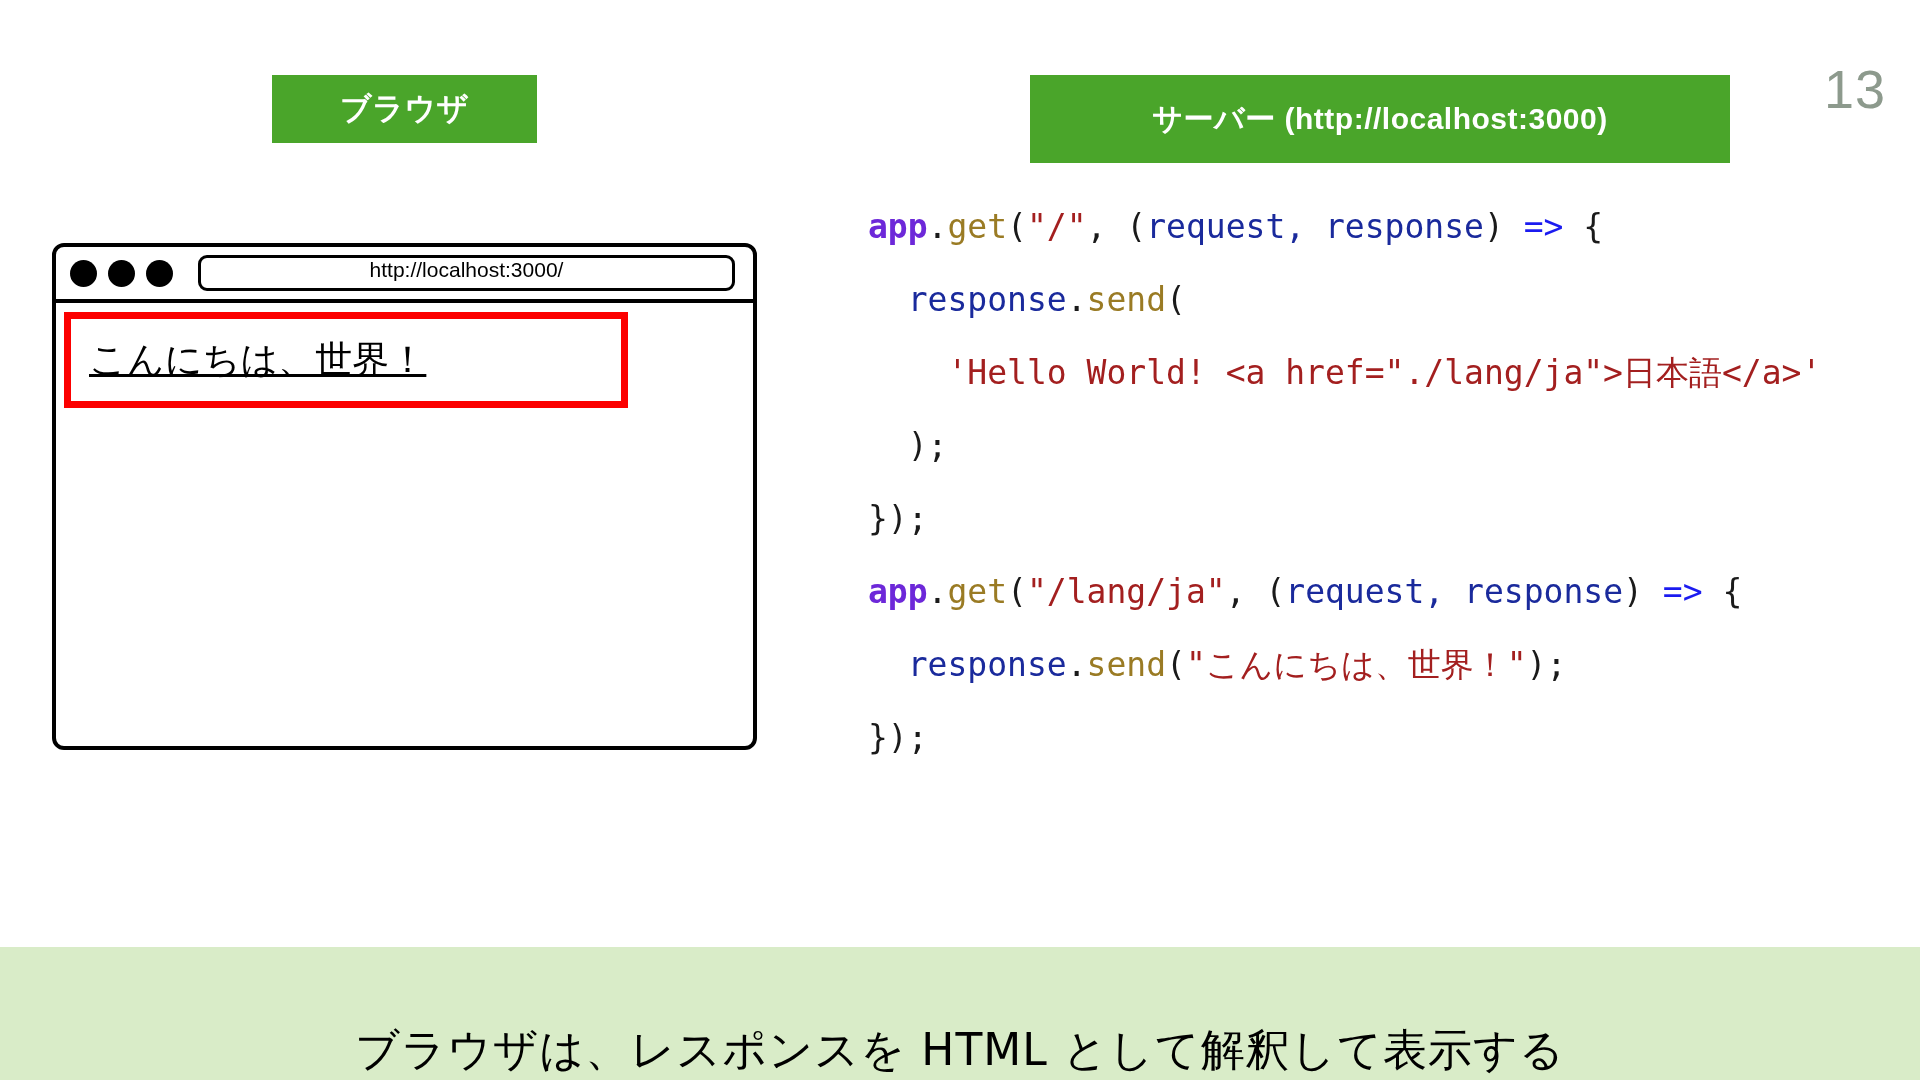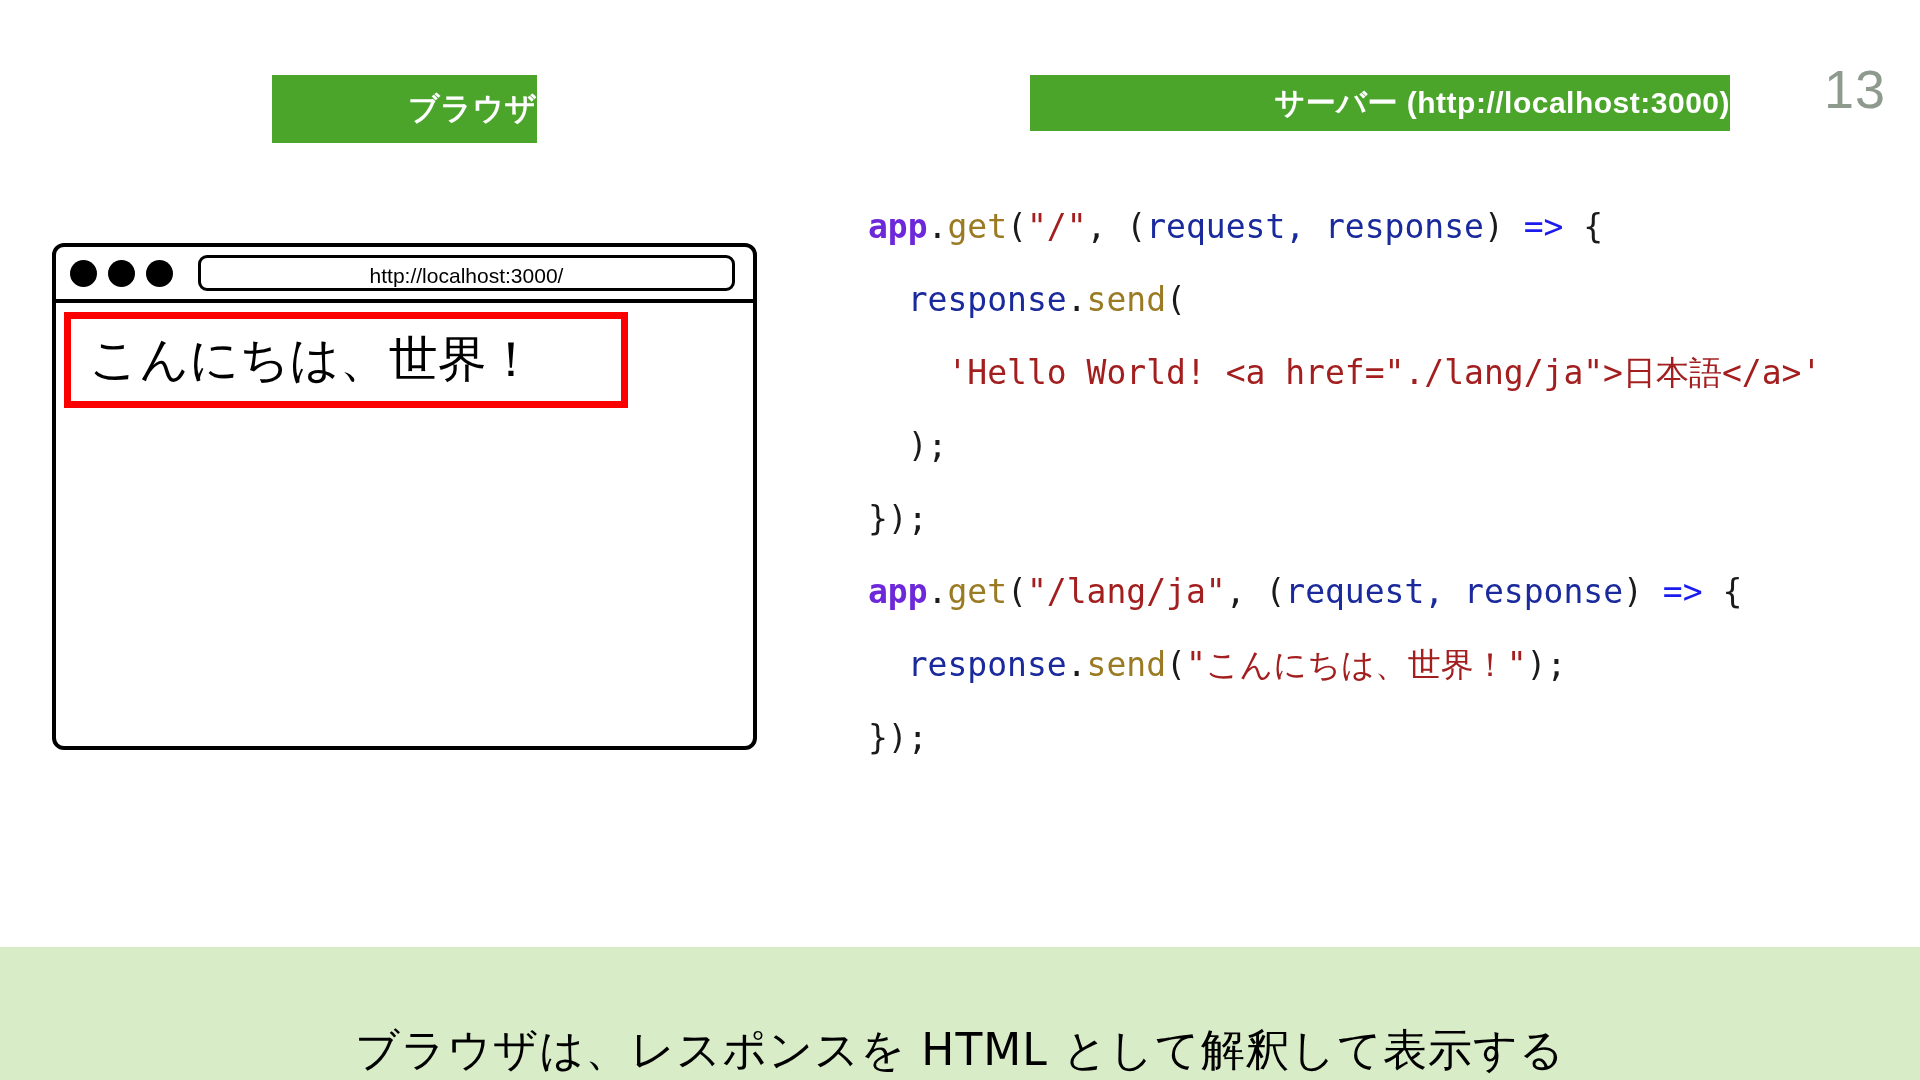--- a/index.html
+++ b/index.html
@@ -34,7 +34,7 @@
     color: #ffffff;
     display: flex;
     align-items: center;
-    justify-content: flex-end;
+    justify-content: center;
     font-weight: bold;
     font-family: "Liberation Sans", sans-serif;
     letter-spacing: 0.5px;

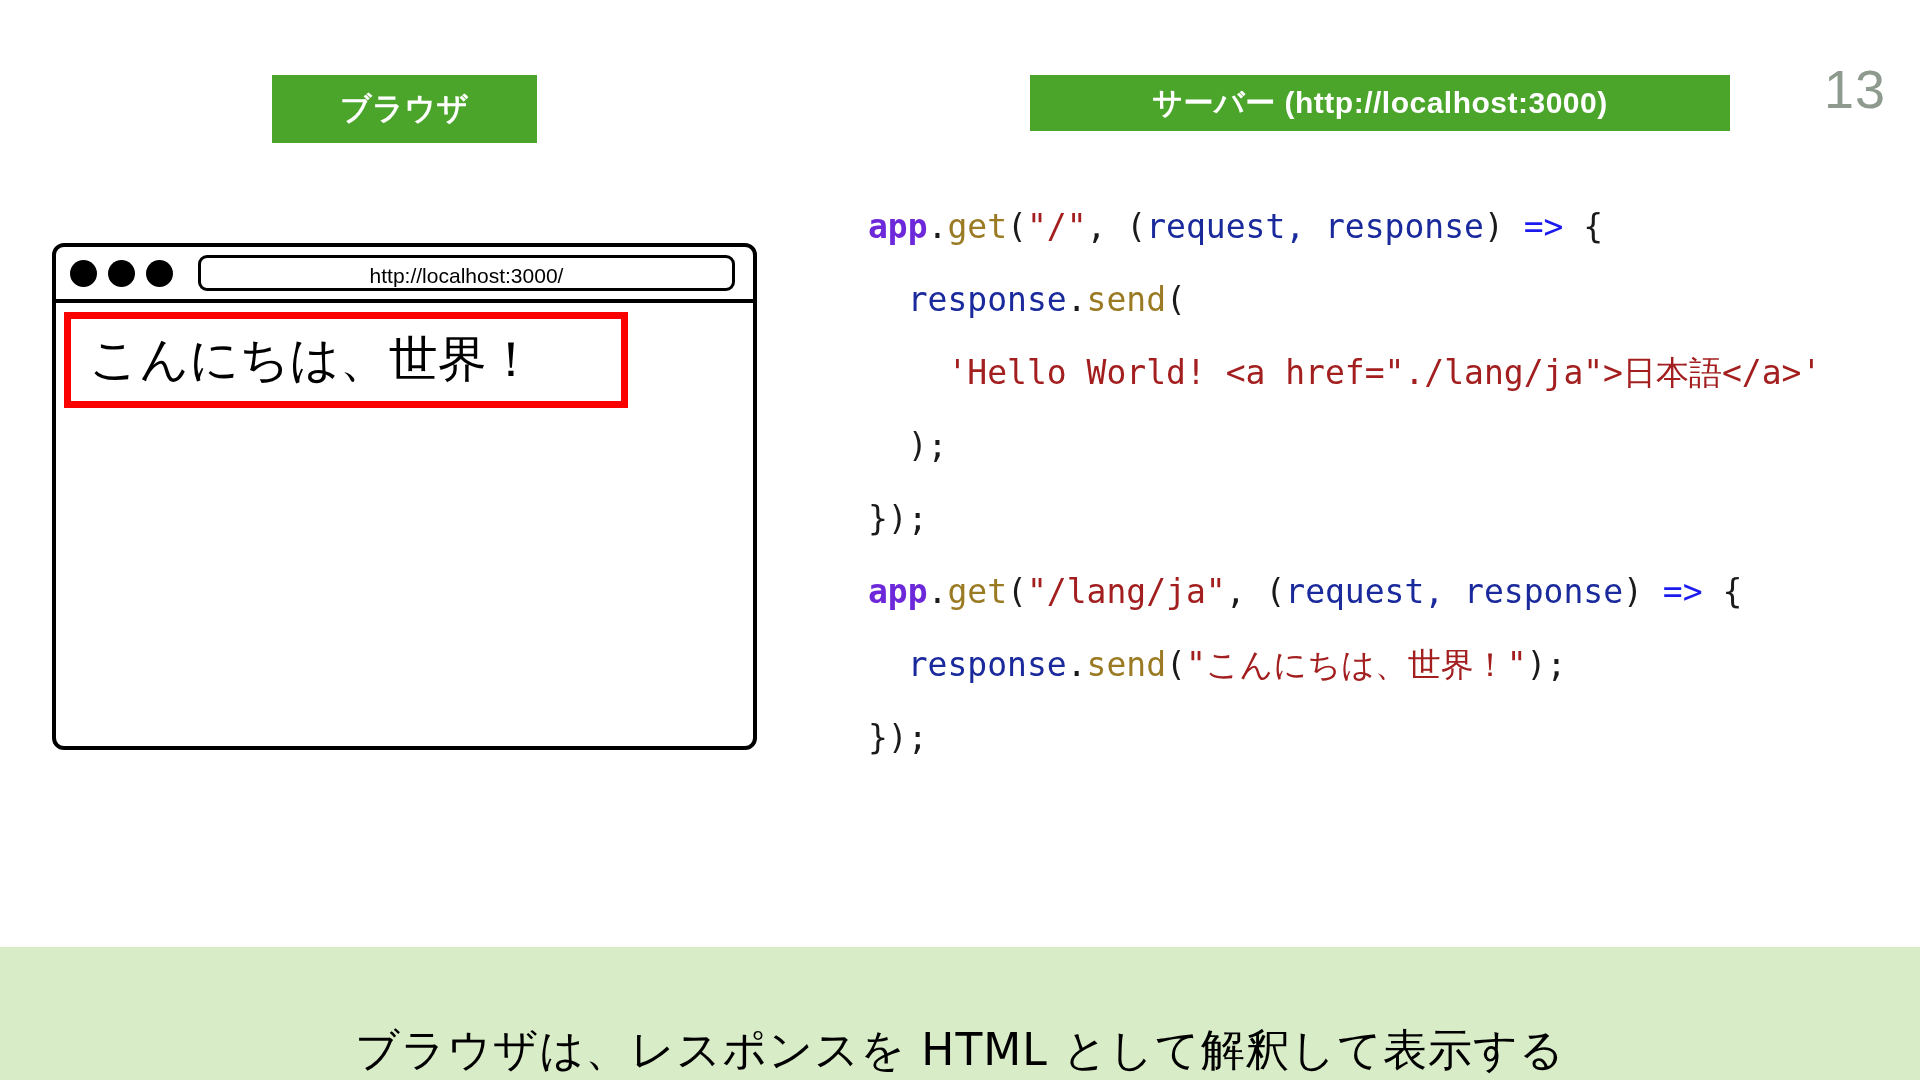--- a/index.html
+++ b/index.html
@@ -50,7 +50,7 @@
     left: 1030px;
     top: 75px;
     width: 700px;
-    height: 56px;
+    height: 88px;
     font-size: 30px;
   }
 

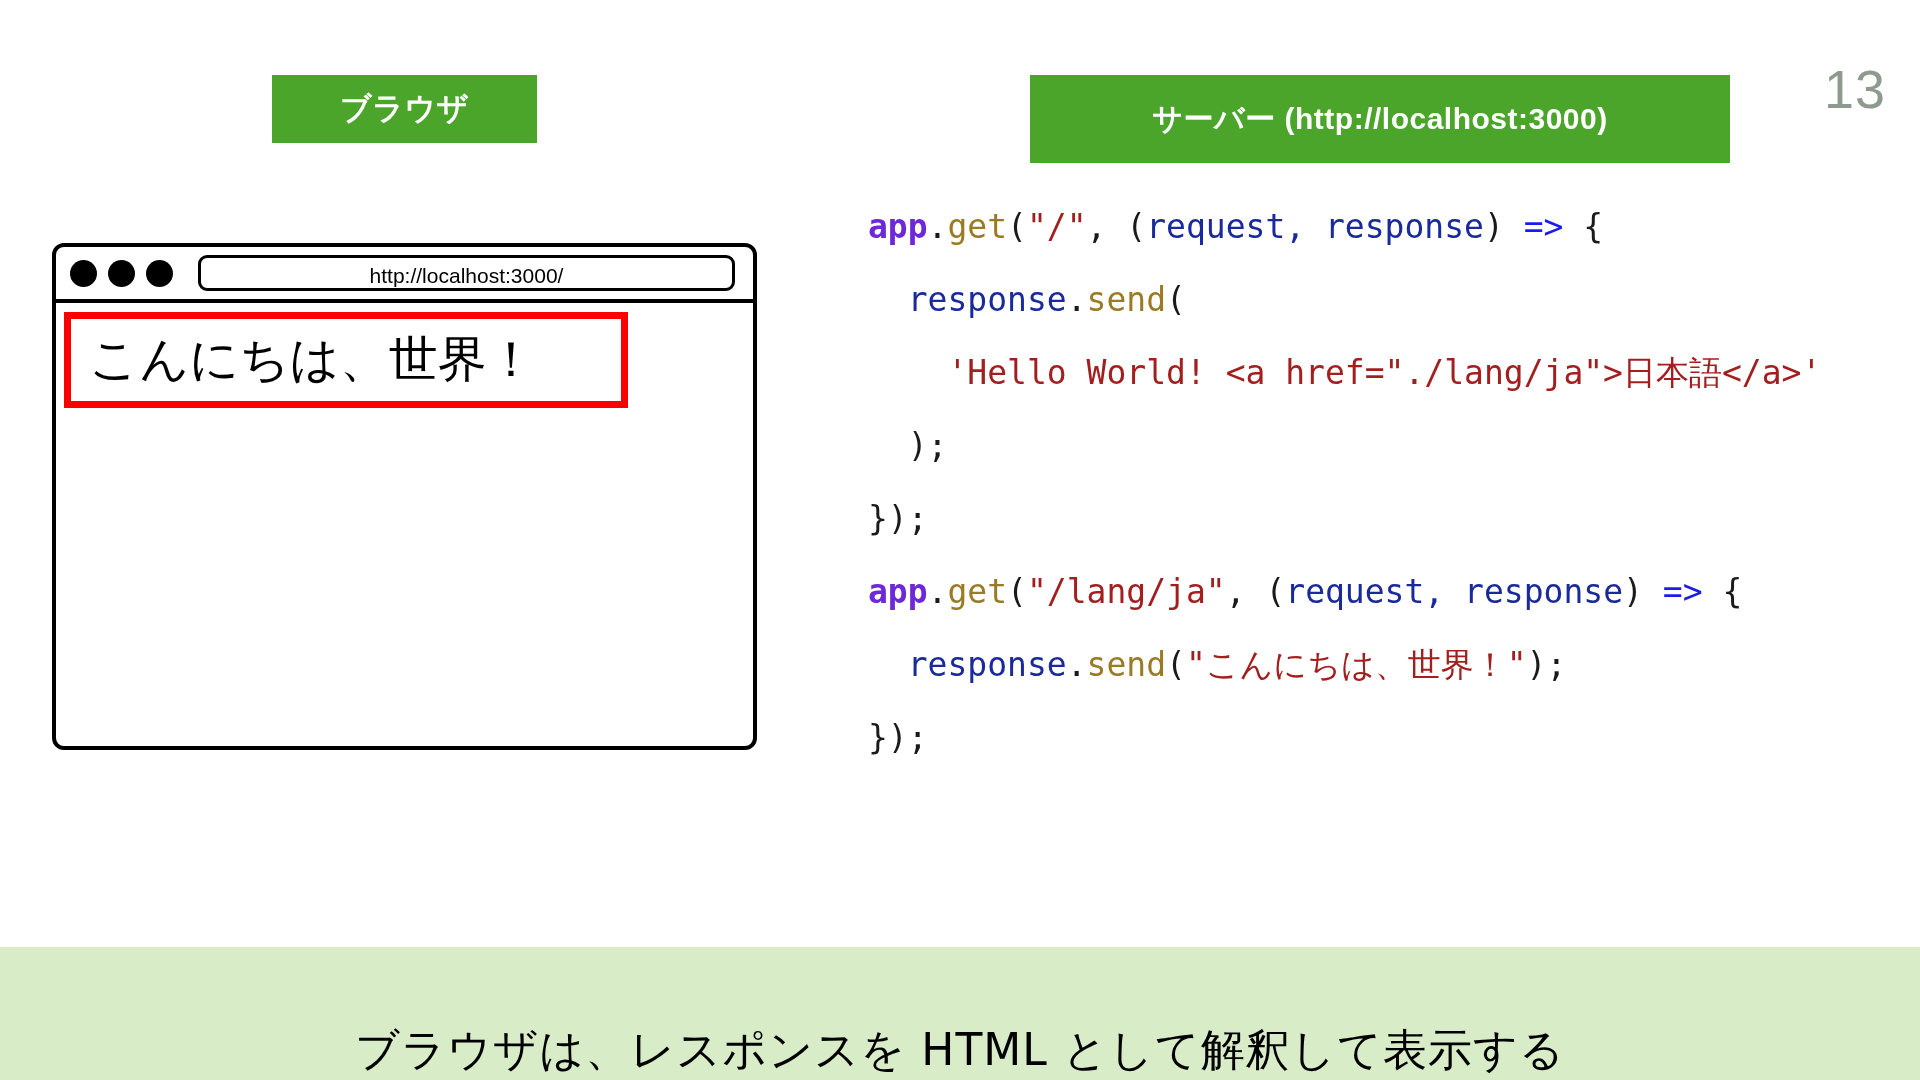--- a/index.html
+++ b/index.html
@@ -91,7 +91,7 @@
     border: 3px solid #000000;
     border-radius: 9px;
     display: flex;
-    align-items: flex-end;
+    align-items: flex-start;
     justify-content: center;
     font-size: 21px;
     color: #000000;

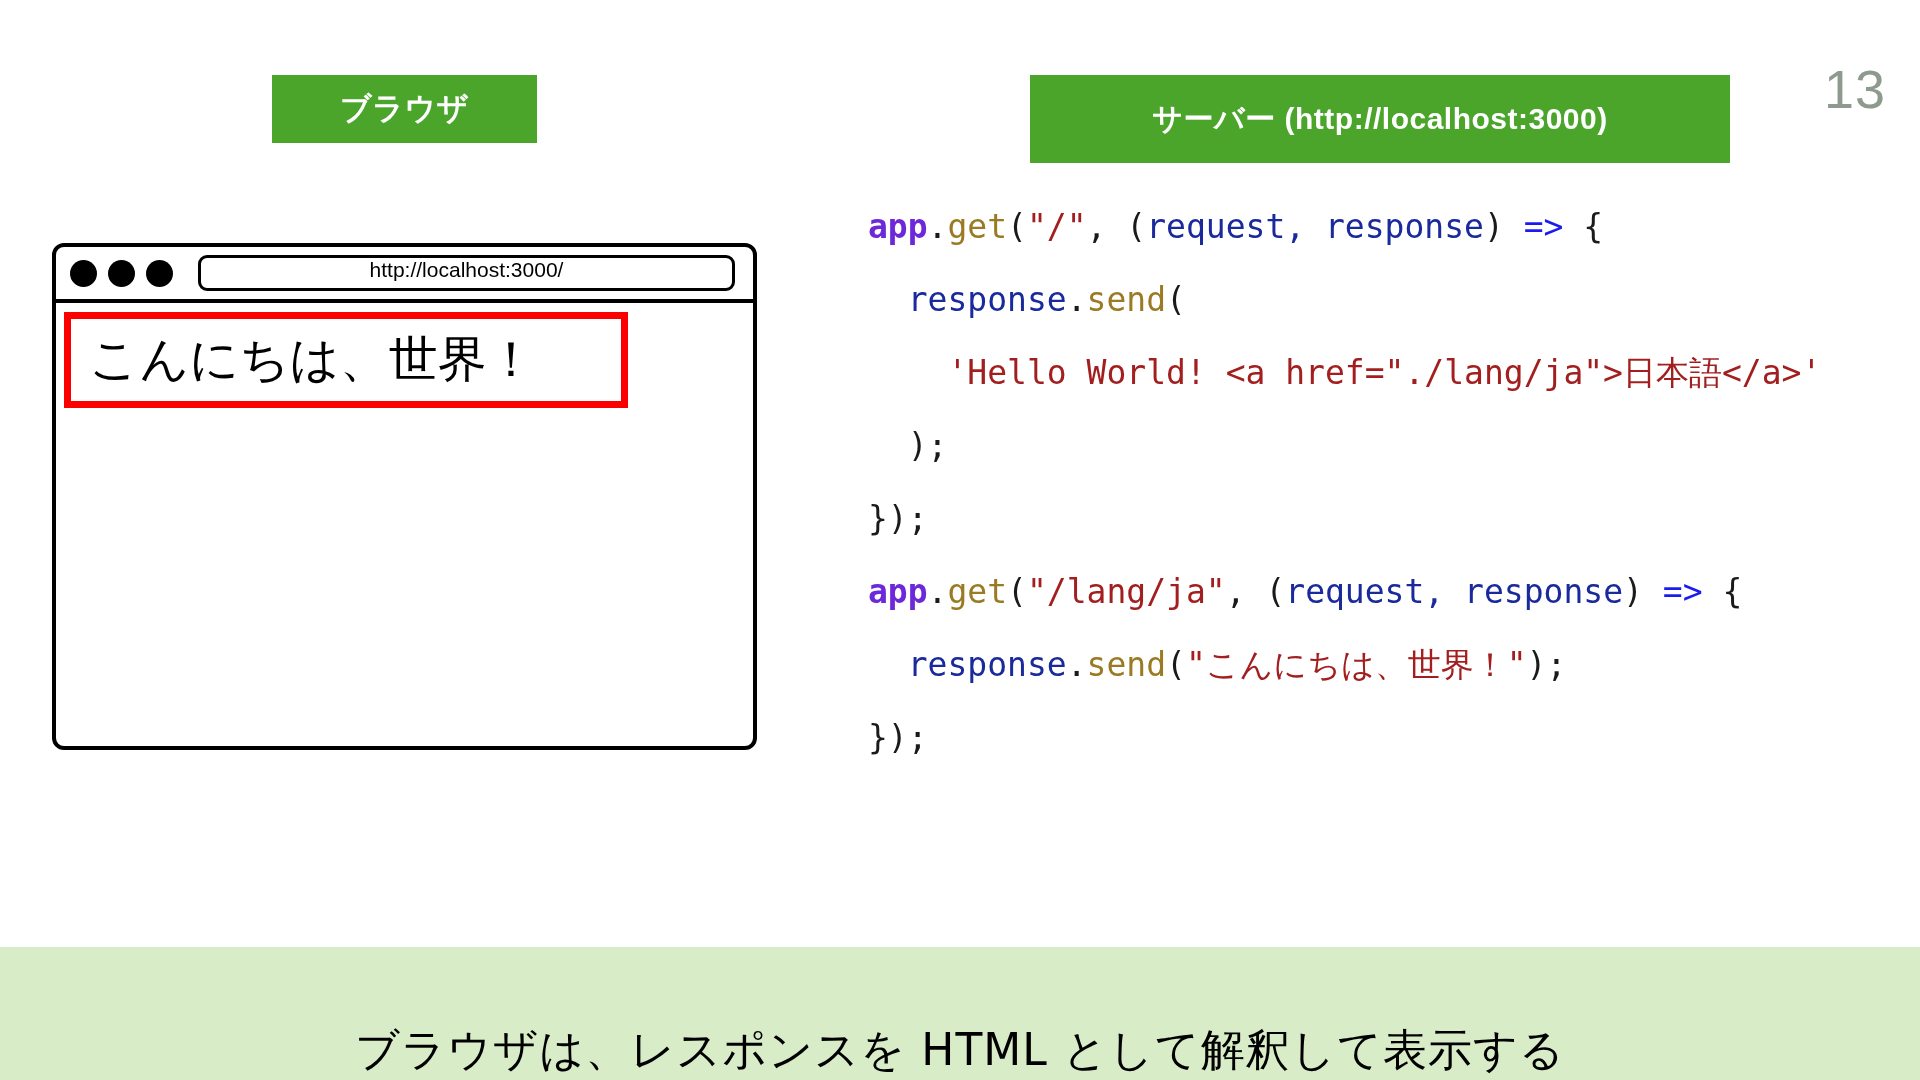--- a/index.html
+++ b/index.html
@@ -115,10 +115,11 @@
     width: 564px;
   }
   #rendered-text {
-    font-size: 49px;
+    font-size: 37px;
     color: #000000;
     font-family: "DejaVu Sans", sans-serif;
     white-space: nowrap;
+    text-decoration: underline;
   }
 
   

